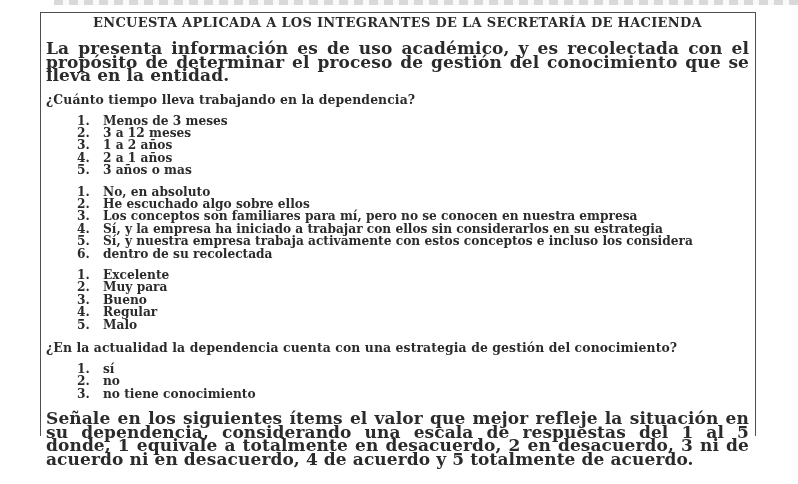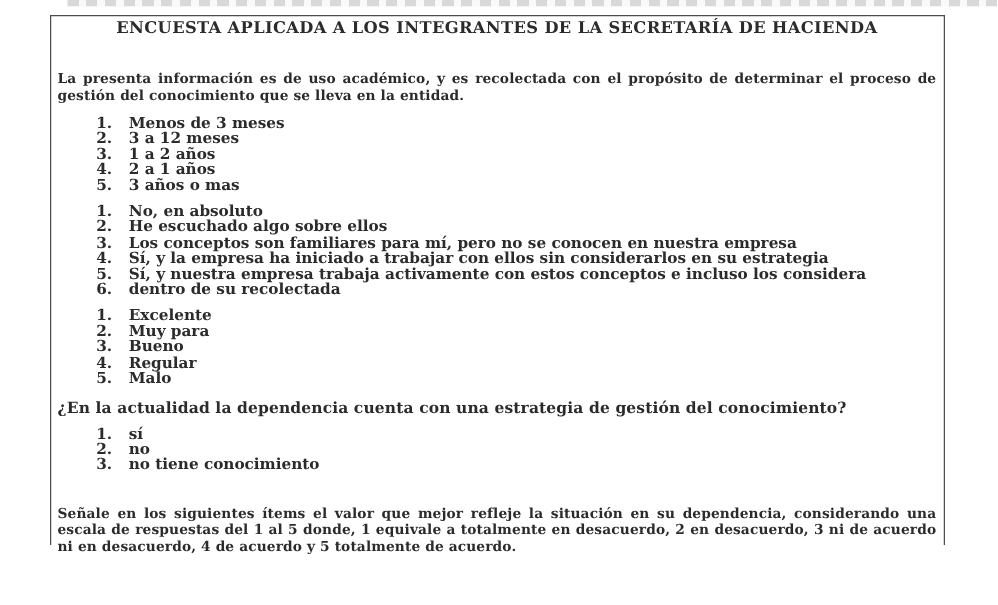--- a/index.html
+++ b/index.html
@@ -41,8 +41,8 @@
     letter-spacing: .3px;
   }
   .para {
-    margin: 26px 0 0;
-    font-size: 11px;
+    margin: 12px 0 0;
+    font-size: 17px;
     line-height: 13.5px;
     text-align: justify;
     letter-spacing: .1px;

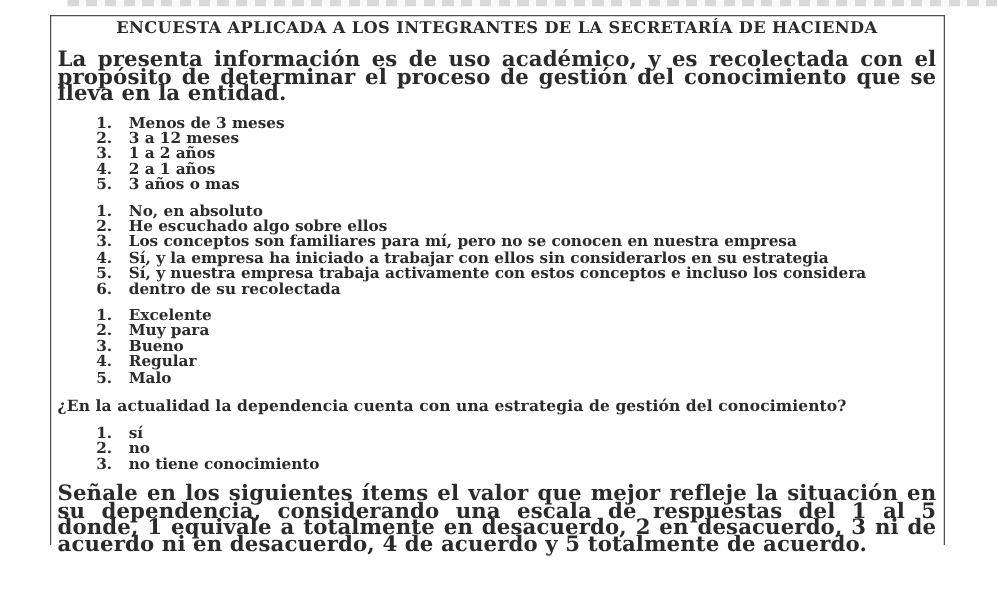--- a/index.html
+++ b/index.html
@@ -72,6 +72,7 @@
   <p class="para">La presenta información es de uso académico, y es recolectada con el propósito de determinar el proceso de gestión del conocimiento que se lleva en la entidad.</p>
   <div>
       <div>
+        <p class="question">¿Cuánto tiempo lleva trabajando en la dependencia?</p>
         <div class="options">
           <div class="opt">
             <span class="num">1.</span>

